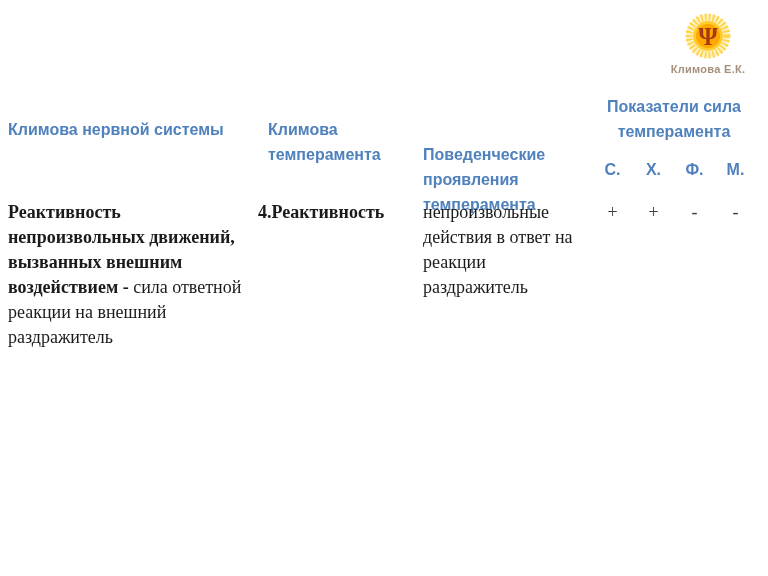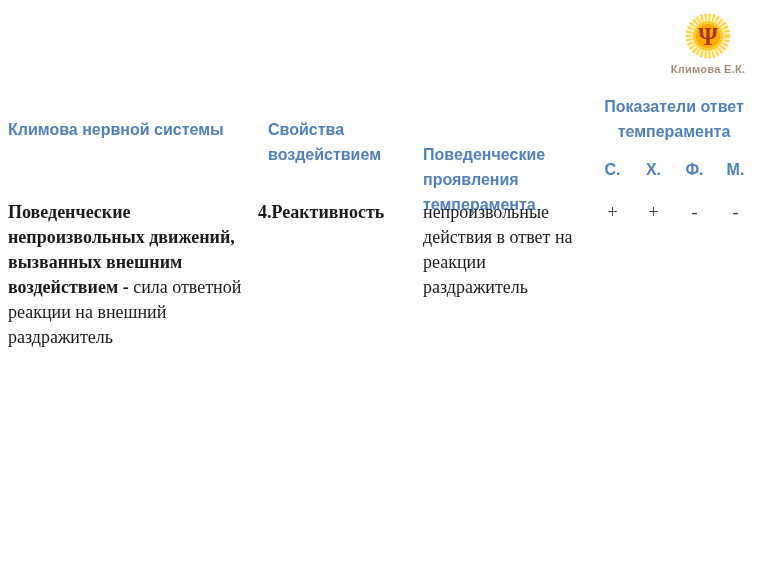--- a/index.html
+++ b/index.html
@@ -81,7 +81,7 @@
     <div class="hcell h3">Поведенческие проявления темперамента</div>
 
     <div class="hcell h4">
-      <div>Показатели ответ темперамента</div>
+      <div>Показатели сила темперамента</div>
       <div class="subrow">
         <span>С.</span>
         <span>Х.</span>

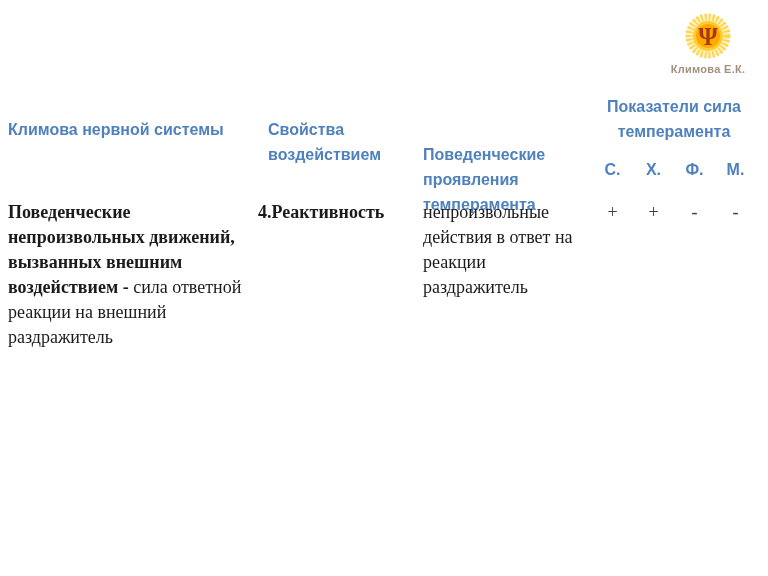--- a/index.html
+++ b/index.html
@@ -76,7 +76,7 @@
 
     <div class="hcell h1">Климова нервной системы</div>
 
-    <div class="hcell h2">Свойства воздействием</div>
+    <div class="hcell h2">Климова темперамента</div>
 
     <div class="hcell h3">Поведенческие проявления темперамента</div>
 

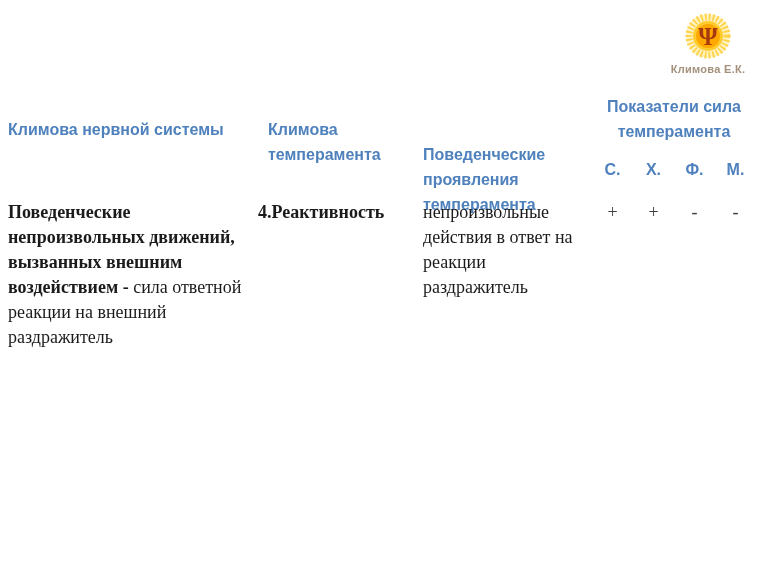--- a/index.html
+++ b/index.html
@@ -91,7 +91,7 @@
     </div>
 
     <div class="bcell c1">
-      <span class="seg-bold">Поведенческие непроизвольных движений, вызванных внешним воздействием -</span><span> сила ответной реакции на внешний раздражитель</span>
+      <span class="seg-bold">Реактивность непроизвольных движений, вызванных внешним воздействием -</span><span> сила ответной реакции на внешний раздражитель</span>
     </div>
 
     <div class="bcell c2">4.Реактивность</div>

